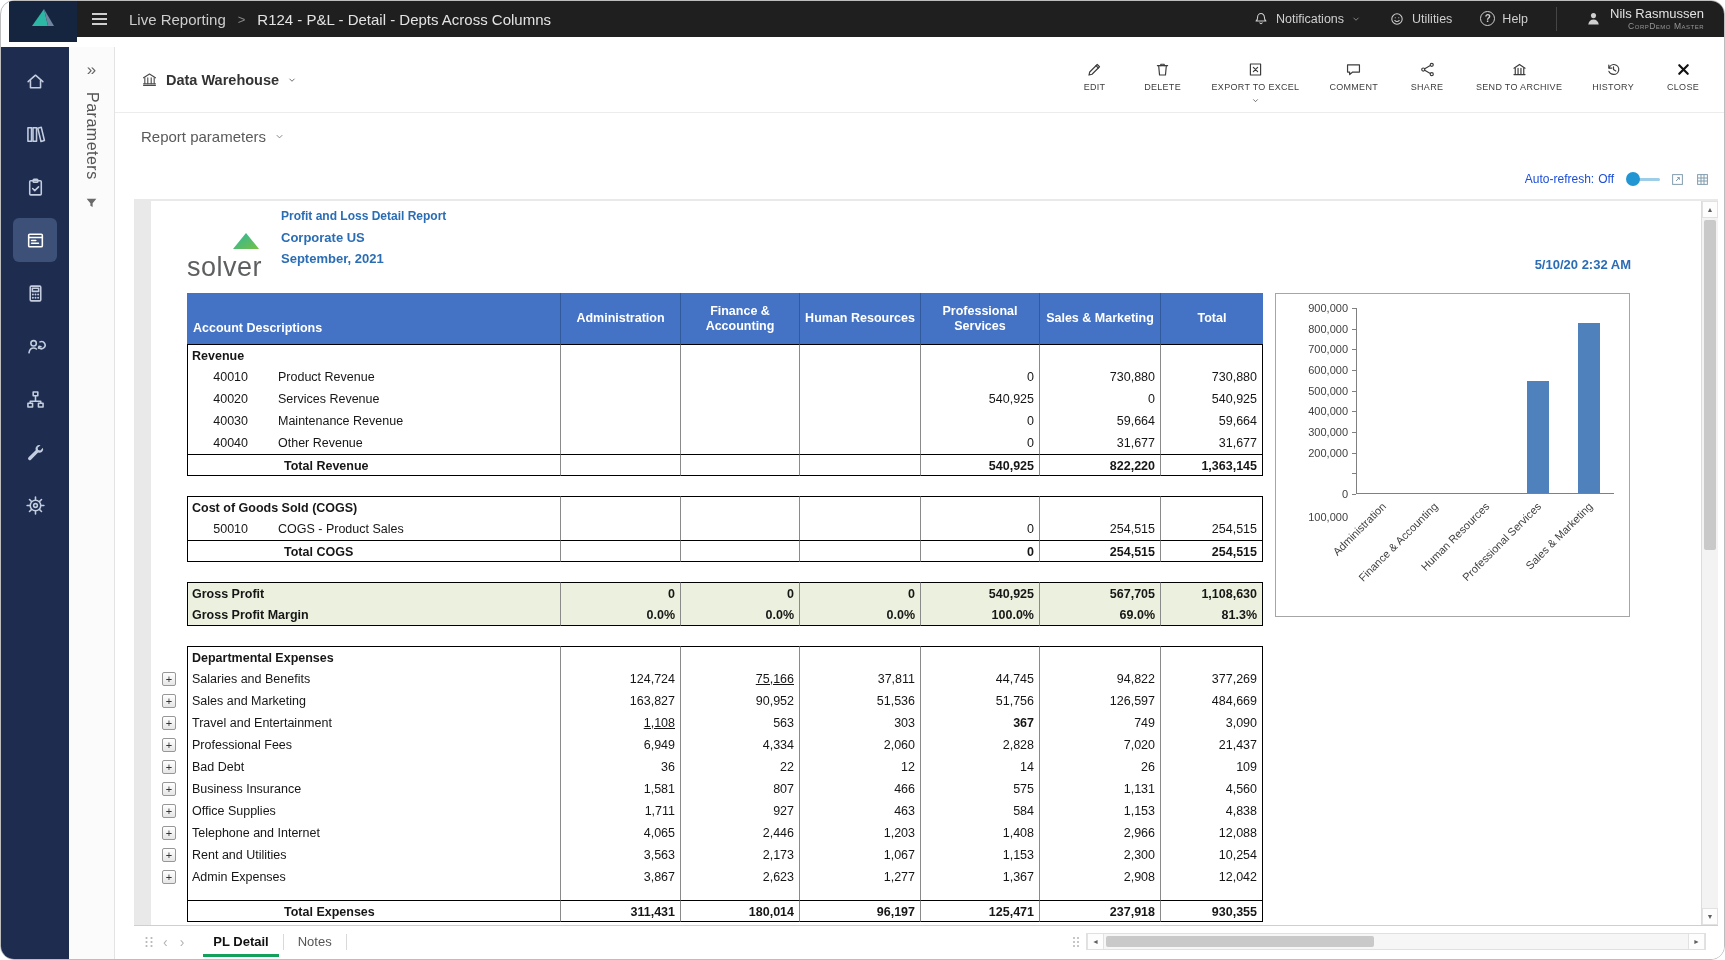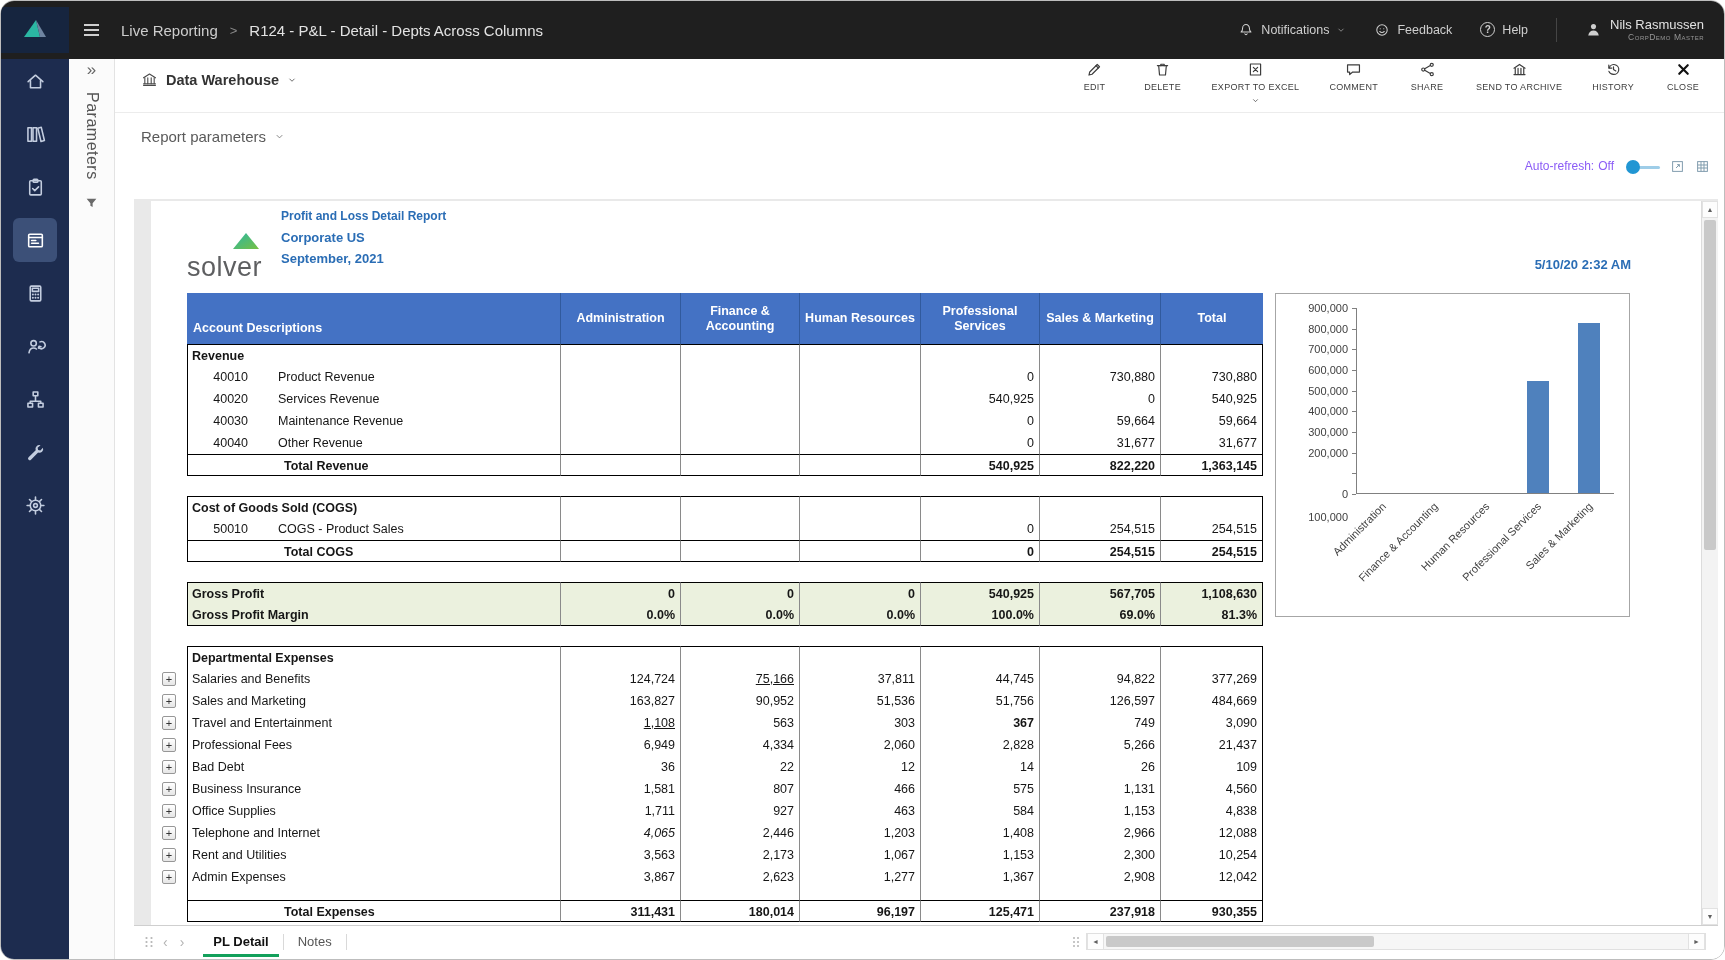--- a/index.html
+++ b/index.html
@@ -7,7 +7,7 @@
   .window{position:relative;width:1725px;height:960px;border:1px solid #bdbdbd;border-radius:14px;overflow:hidden;background:#fff}
 
   
-  .topbar{position:absolute;top:0;left:0;right:0;height:58px;background:#1f1f1f;display:flex;align-items:center;color:#d4d4d4;z-index:30}
+  .topbar{position:absolute;top:0;left:8px;right:0;height:36px;background:#1f1f1f;display:flex;align-items:center;color:#d4d4d4;z-index:30}
   .logo-box{width:68px;height:46px;background:#16253f;display:flex;align-items:center;justify-content:center;flex:none;cursor:pointer}
   .hamburger{width:44px;height:46px;display:flex;flex-direction:column;justify-content:center;align-items:center;gap:3px;cursor:pointer}
   .hamburger i{display:block;width:15px;height:2px;background:#cfcfcf}

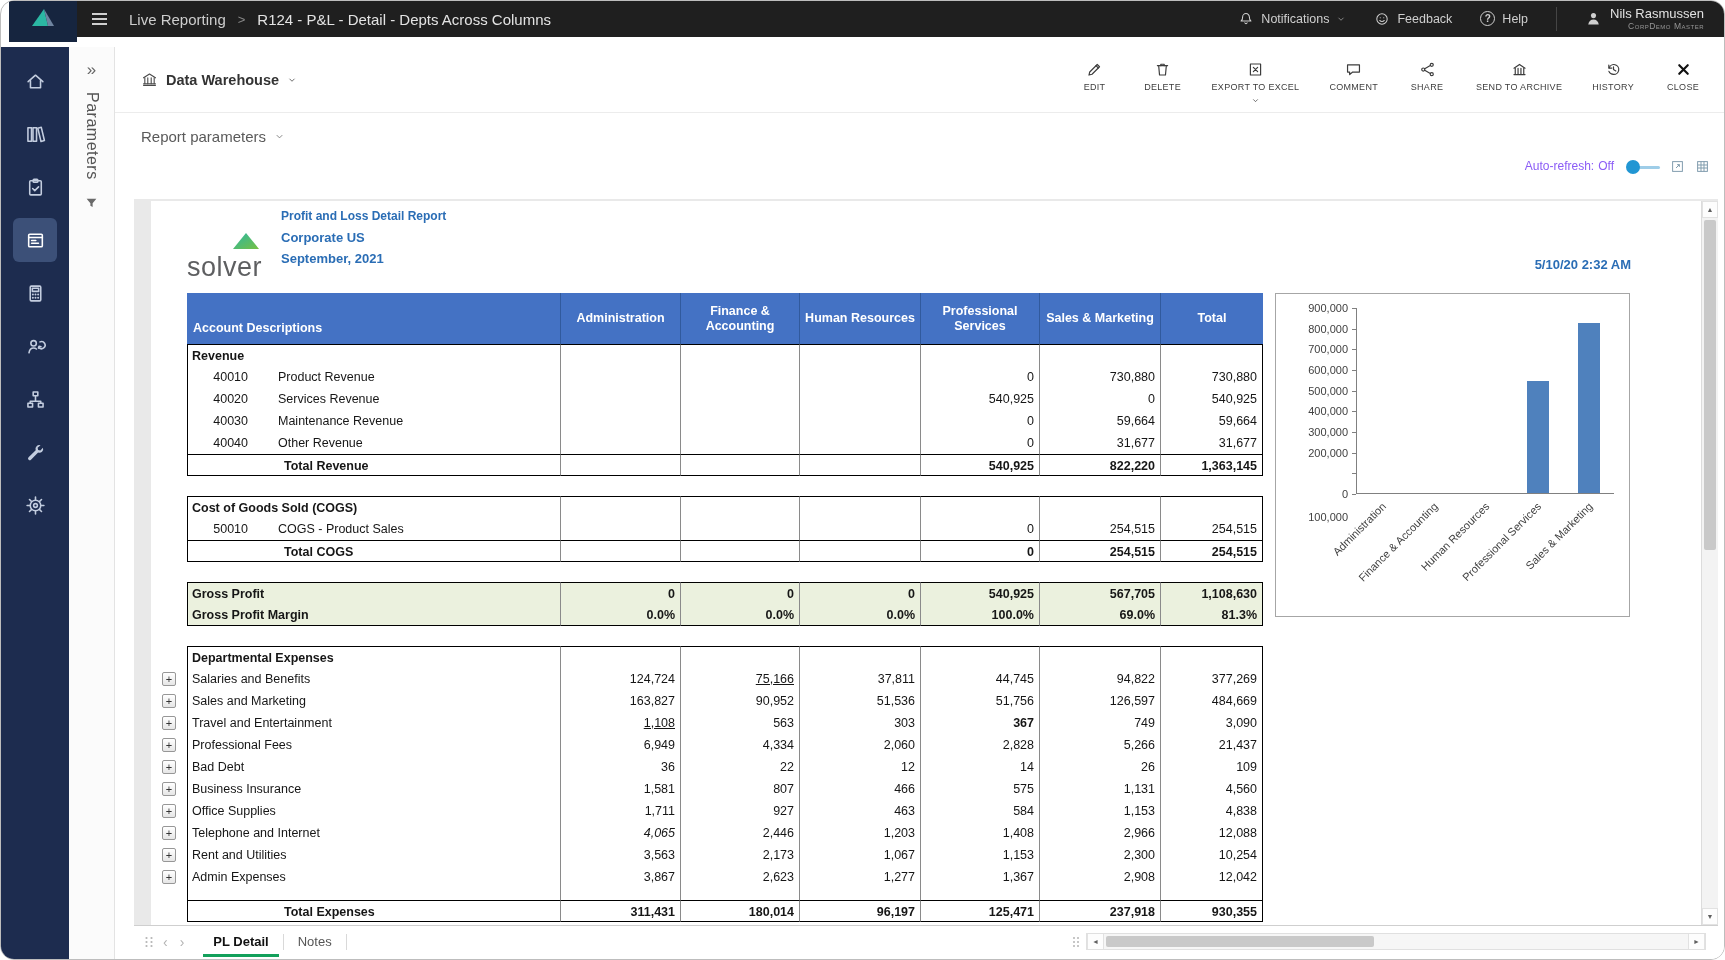--- a/index.html
+++ b/index.html
@@ -180,7 +180,7 @@
               <path d="M7.2 11.8a3.7 3.7 0 0 0 5.6 0"></path>
             </svg>
         </span>
-        <span>Feedback</span>
+        <span>Utilities</span>
       </div>
       <div class="top-item">
         <span class="circ-q">?</span>

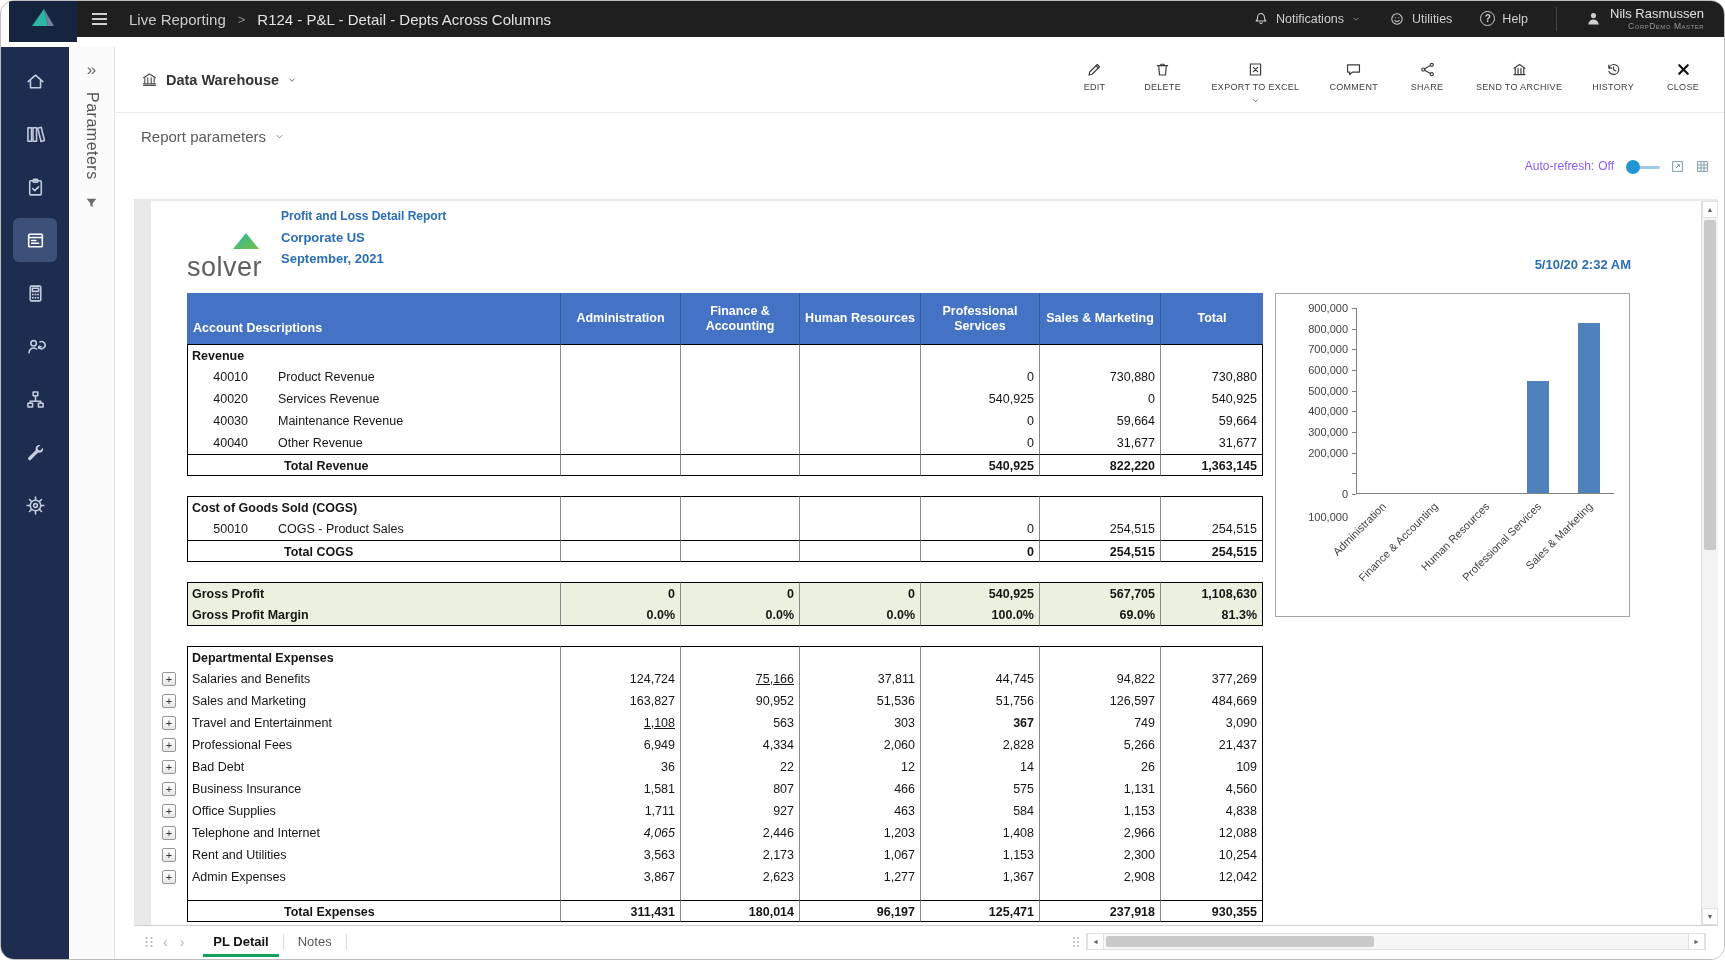--- a/index.html
+++ b/index.html
@@ -56,7 +56,7 @@
   .prow{height:46px;flex:none;display:flex;align-items:center;padding:0 26px}
   .ptoggle{display:flex;align-items:center;gap:8px;font-size:15px;color:#5a5a5a;cursor:pointer}
   .ptoggle svg{width:11px;height:11px;stroke:#777;fill:none;stroke-width:1.6;display:block}
-  .rrow{height:40px;flex:none;display:flex;align-items:flex-start;justify-content:flex-end;padding:0 14px;gap:10px;font-size:12px;color:#8b5cf6}
+  .rrow{height:40px;flex:none;display:flex;align-items:center;justify-content:flex-end;padding:0 14px;gap:10px;font-size:12px;color:#1d4ed8}
   .toggle{position:relative;width:34px;height:16px;cursor:pointer;margin-left:2px}
   .toggle .track{position:absolute;left:6px;right:0;top:7px;height:3px;border-radius:2px;background:#9ecde8}
   .toggle .knob{position:absolute;left:0;top:1px;width:14px;height:14px;border-radius:50%;background:#2196d3}

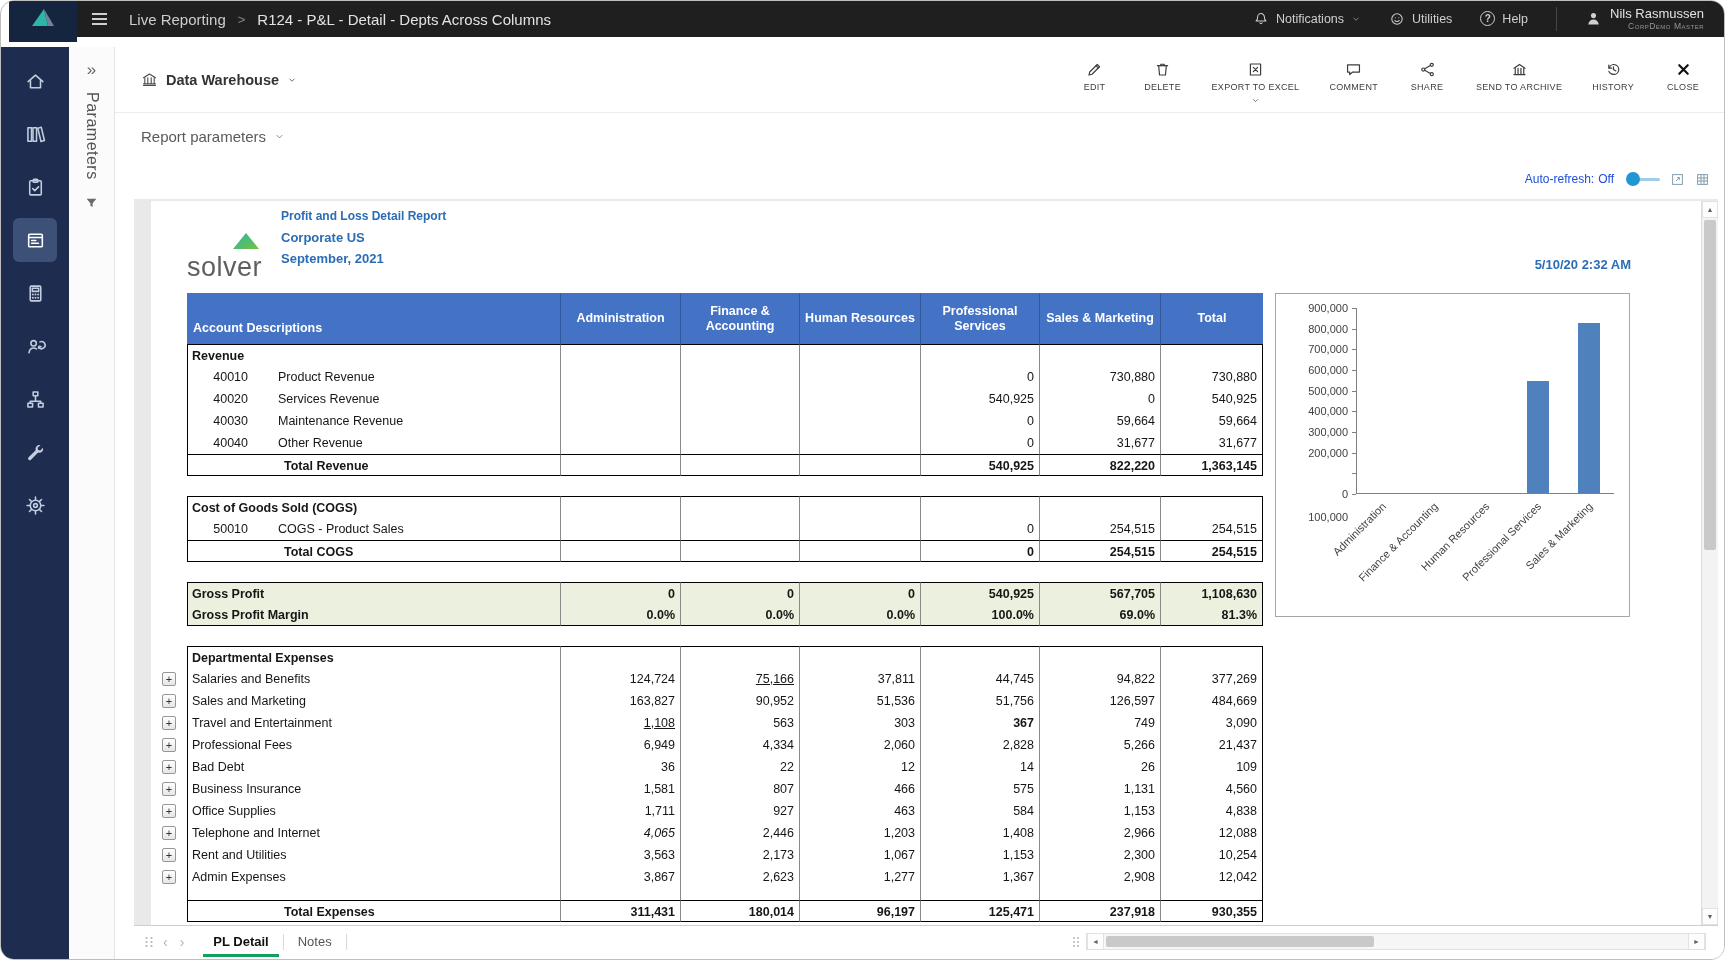--- a/index.html
+++ b/index.html
@@ -628,7 +628,7 @@
               <div class="tcell val" style="width: 119px;">4,334</div>
               <div class="tcell val" style="width: 121px;">2,060</div>
               <div class="tcell val" style="width: 119px;">2,828</div>
-              <div class="tcell val" style="width: 121px;">5,266</div>
+              <div class="tcell val" style="width: 121px;">7,020</div>
               <div class="tcell val last" style="width: 103px;">21,437</div>
             </div>
             <div class="trow k-expense">

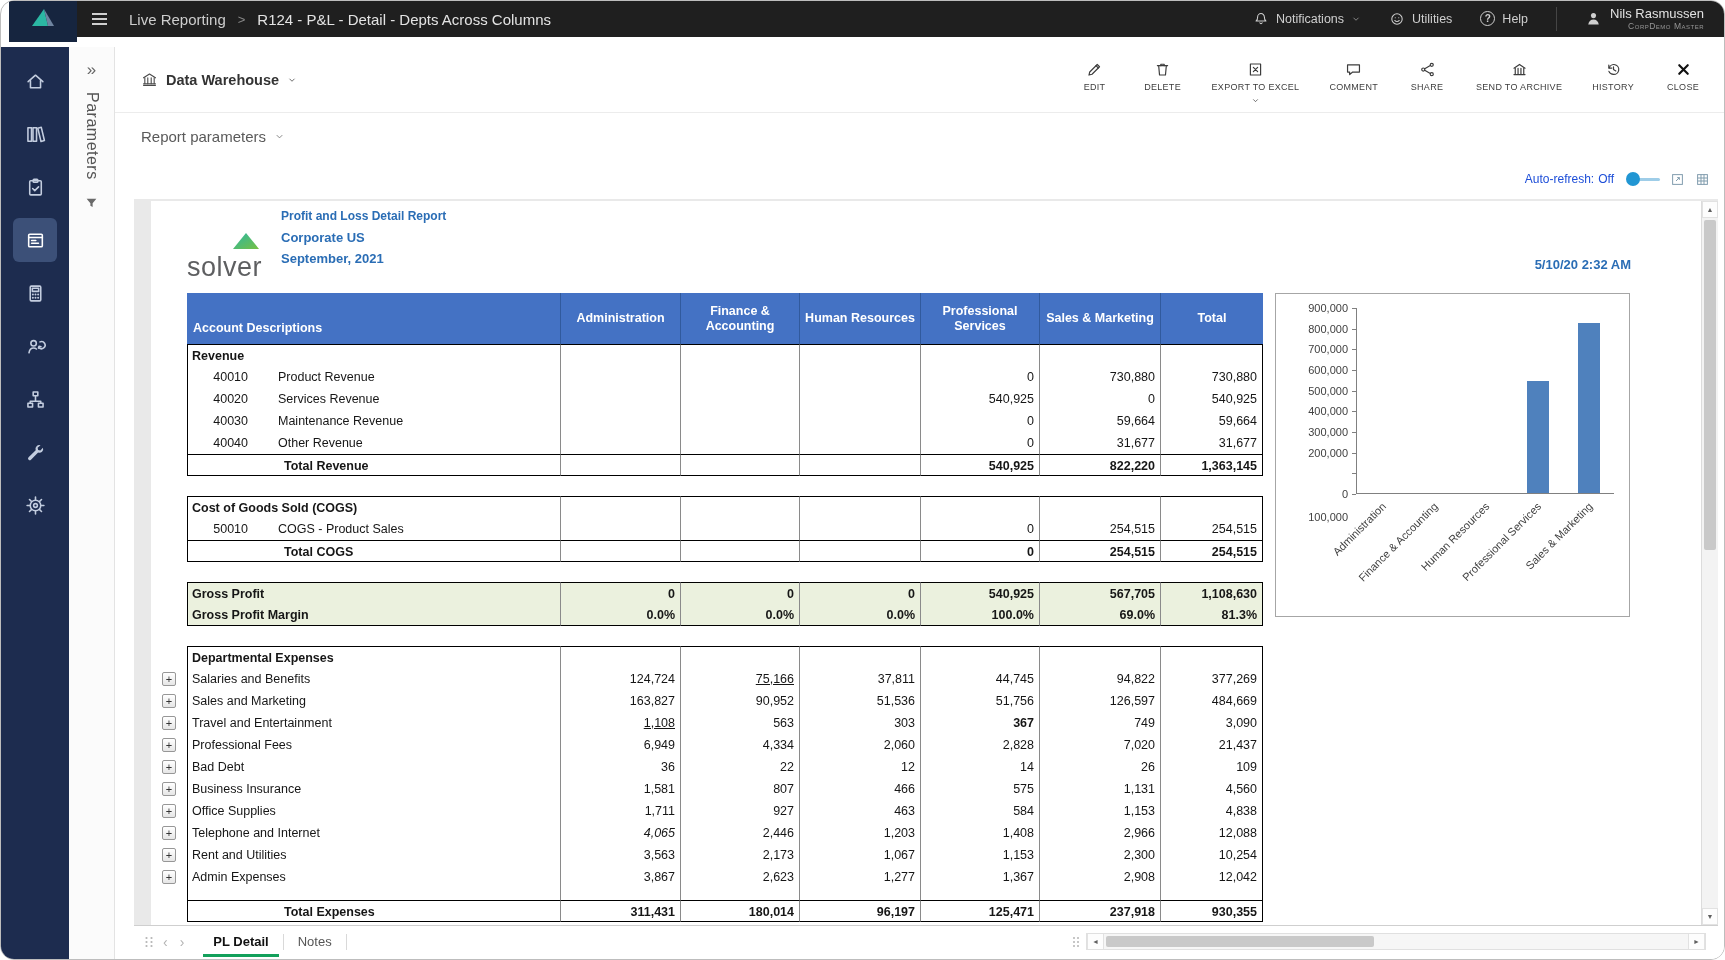--- a/index.html
+++ b/index.html
@@ -672,7 +672,7 @@
                 <span class="plus">+</span>
               </div>
               <div class="tcell lbl" style="width: 373px;">Telephone and Internet</div>
-              <div class="tcell val" style="width: 120px; font-style: italic;">4,065</div>
+              <div class="tcell val" style="width: 120px;">4,065</div>
               <div class="tcell val" style="width: 119px;">2,446</div>
               <div class="tcell val" style="width: 121px;">1,203</div>
               <div class="tcell val" style="width: 119px;">1,408</div>

